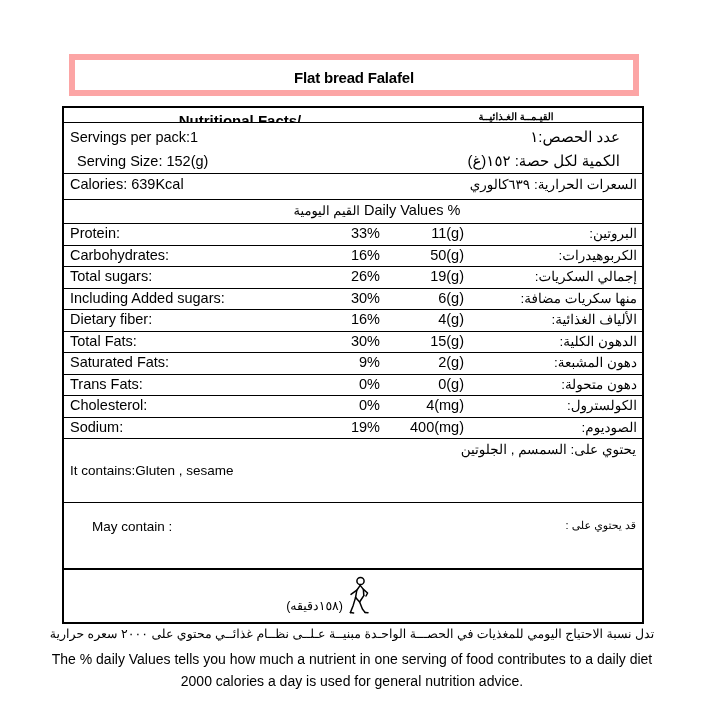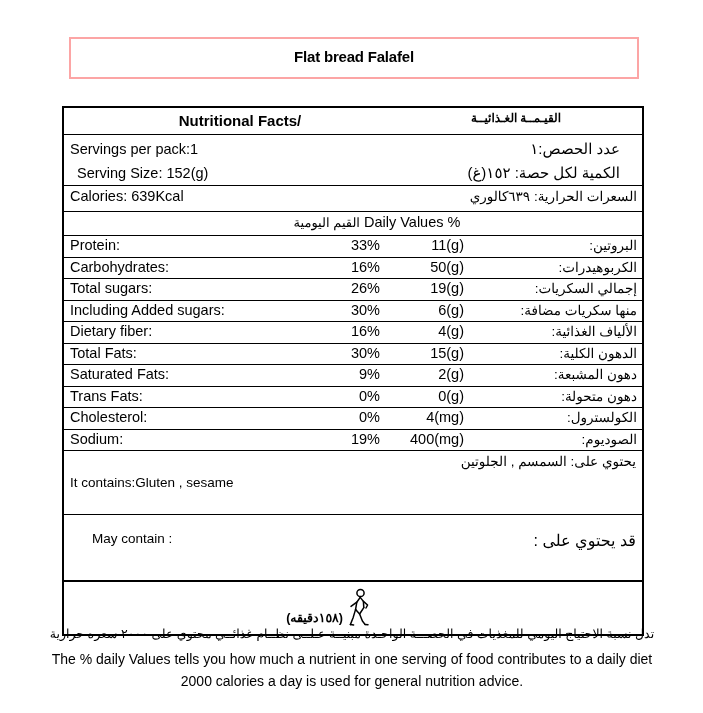--- a/index.html
+++ b/index.html
@@ -20,10 +20,10 @@
   .title-box {
     position: absolute;
     left: 69px;
-    top: 37px;
+    top: 54px;
     width: 570px;
     height: 42px;
-    border: 2px solid #fca5a5;
+    border: 6px solid #fca5a5;
     box-sizing: border-box;
   }
   .title-text {

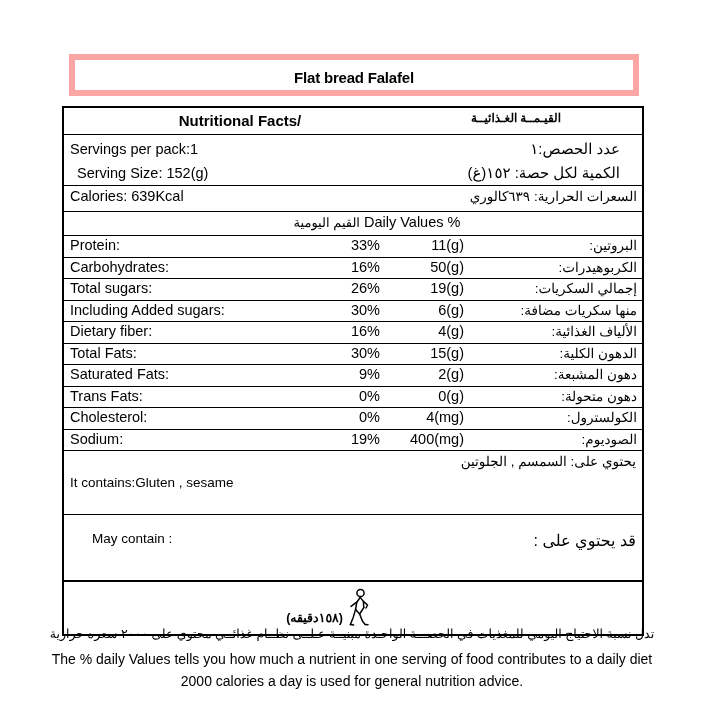--- a/index.html
+++ b/index.html
@@ -58,7 +58,7 @@
   .row:last-child { border-bottom: none; }
 
   
-  .hdr-row { height: 27px; }
+  .hdr-row { height: 15px; }
   .hdr-en {
     position: absolute;
     left: 0; top: 4px;

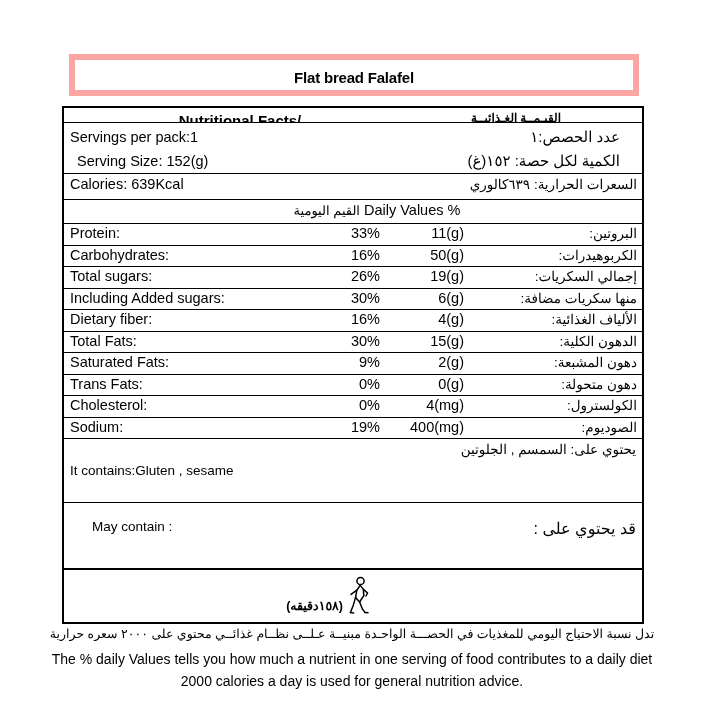--- a/index.html
+++ b/index.html
@@ -72,10 +72,9 @@
     left: 352px; top: 3px;
     width: 200px;
     text-align: center;
-    font-size: 12px;
+    font-size: 10px;
     font-weight: bold;
     direction: rtl;
-    font-family: Liberation Serif, serif;
   }
 
   

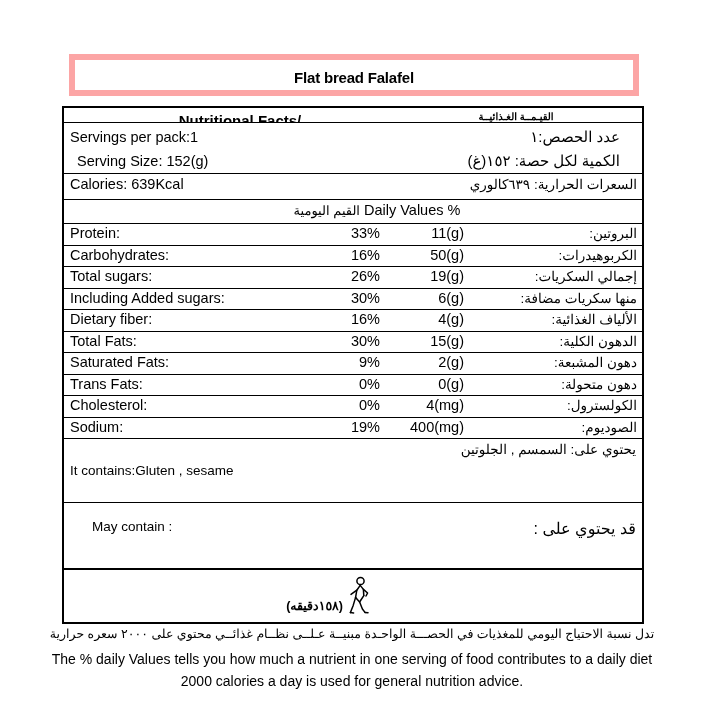--- a/index.html
+++ b/index.html
@@ -186,7 +186,7 @@
   .may-ar {
     position: absolute;
     right: 6px; top: 16px;
-    font-size: 16px;
+    font-size: 11px;
     direction: rtl;
   }
   .may-en {

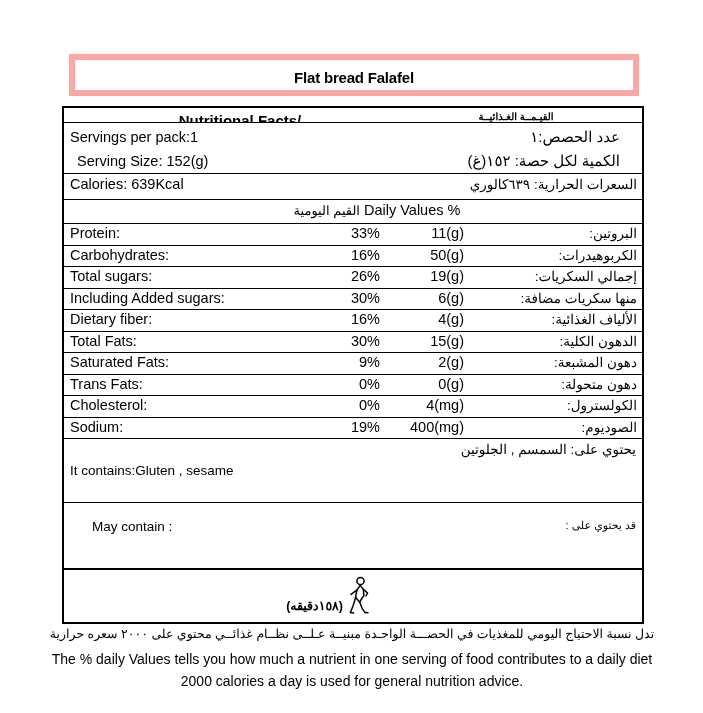--- a/index.html
+++ b/index.html
@@ -199,7 +199,7 @@
   .walk-row { height: 52px; }
   .walk-wrap {
     position: absolute;
-    left: 0; right: 0; top: 0; bottom: 0; font-weight: bold;
+    left: 0; right: 0; top: 0; bottom: 0;
   }
   .walk-icon {
     position: absolute;

